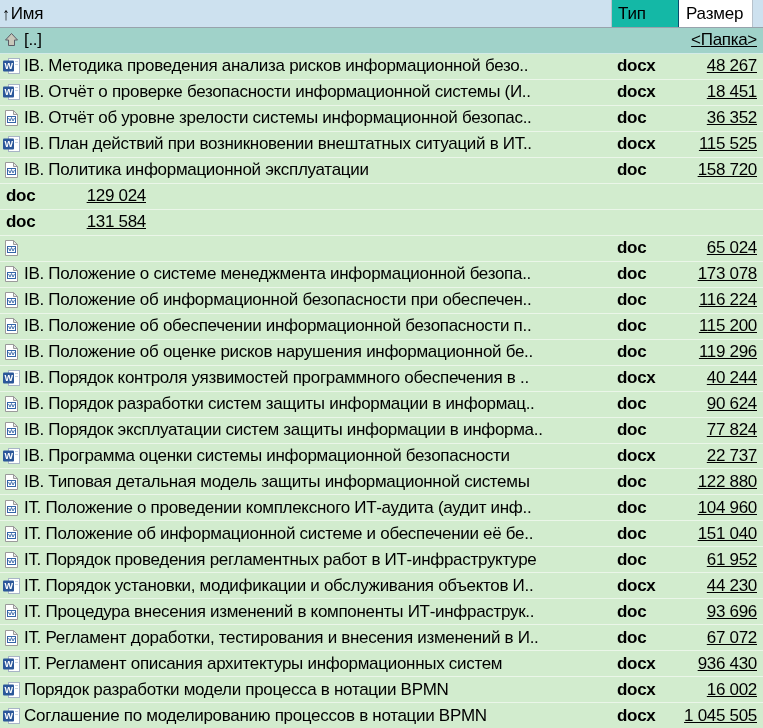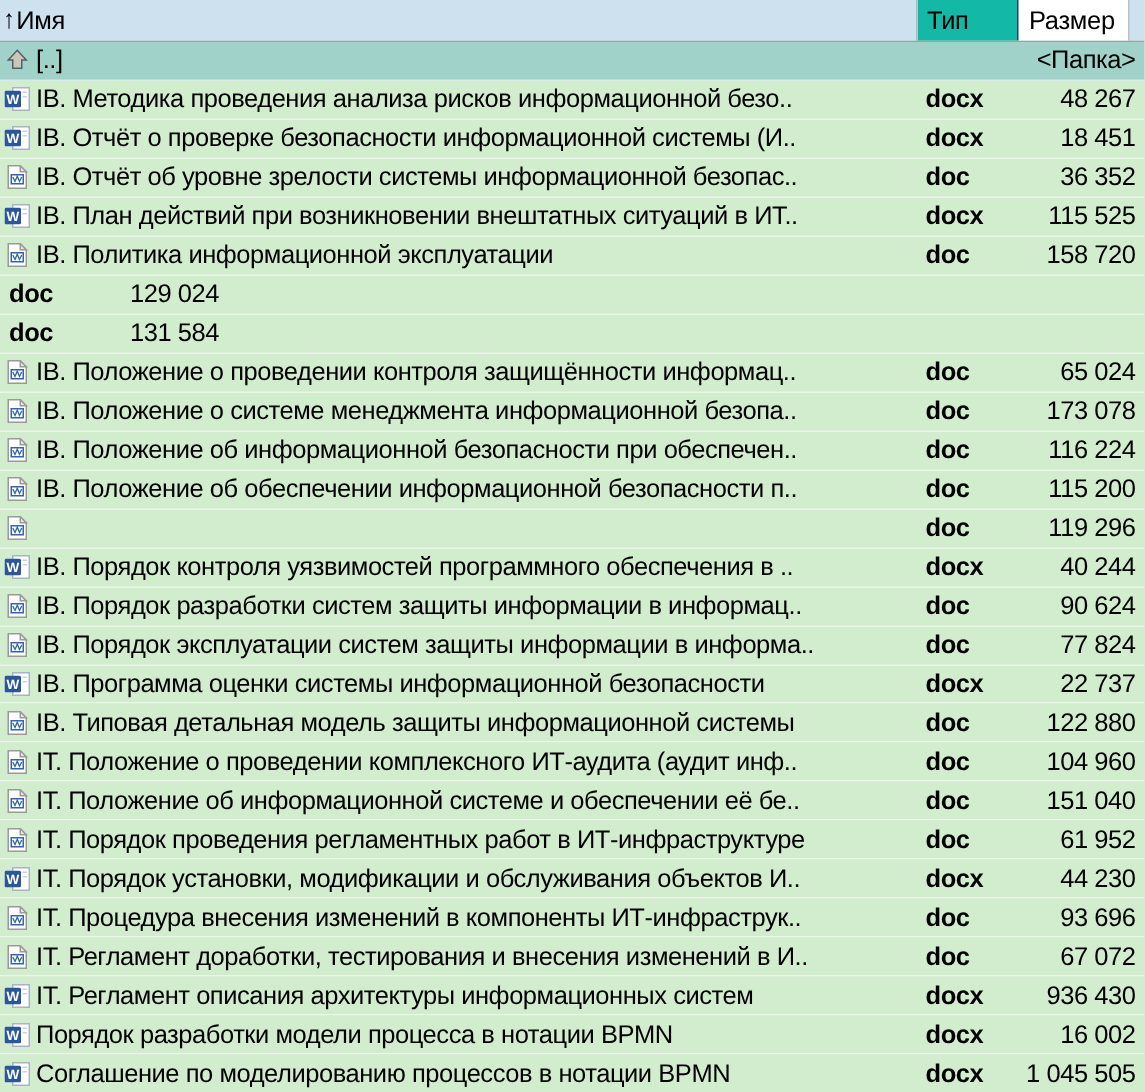--- a/index.html
+++ b/index.html
@@ -49,7 +49,7 @@
   .cell-name .fname{overflow:hidden;white-space:nowrap;}
   .icon{flex:0 0 17px;width:17px;height:16px;display:inline-block;}
   .cell-type{flex:0 0 67px;padding-left:6px;box-sizing:border-box;white-space:nowrap;overflow:hidden;font-weight:bold;}
-  .cell-size{flex:0 0 85px;text-align:right;padding-right:6px;box-sizing:border-box;white-space:nowrap;}
+  .cell-size{flex:0 0 85px;text-align:right;padding-right:6px;box-sizing:border-box;white-space:nowrap;text-decoration:underline;}
 </style>
 </head>
 <body>

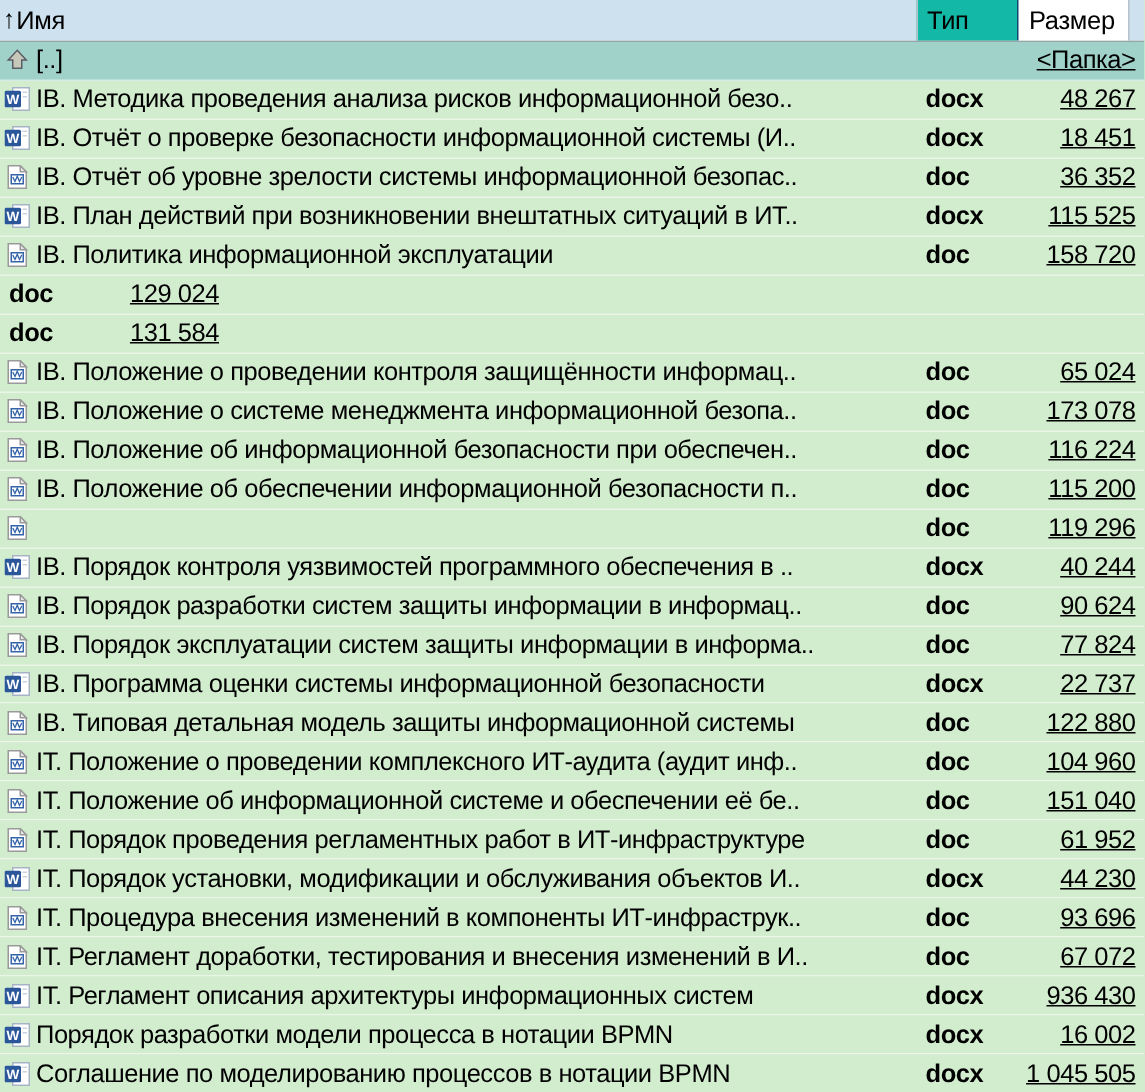--- a/index.html
+++ b/index.html
@@ -163,7 +163,6 @@
               <rect x="4.5" y="6.5" width="8" height="6" fill="#ffffff" stroke="#3565a8"></rect>
               <path d="M5.5 8 L7 11 L8.5 7.5 L10 11 L11.5 8" stroke="#3565a8" fill="none" stroke-width="0.9"></path>
             </svg></span>
-          <span class="fname">IB. Положение о проведении контроля защищённости информац..</span>
         </div>
         <div class="cell-type">doc</div>
         <div class="cell-size">65 024</div>

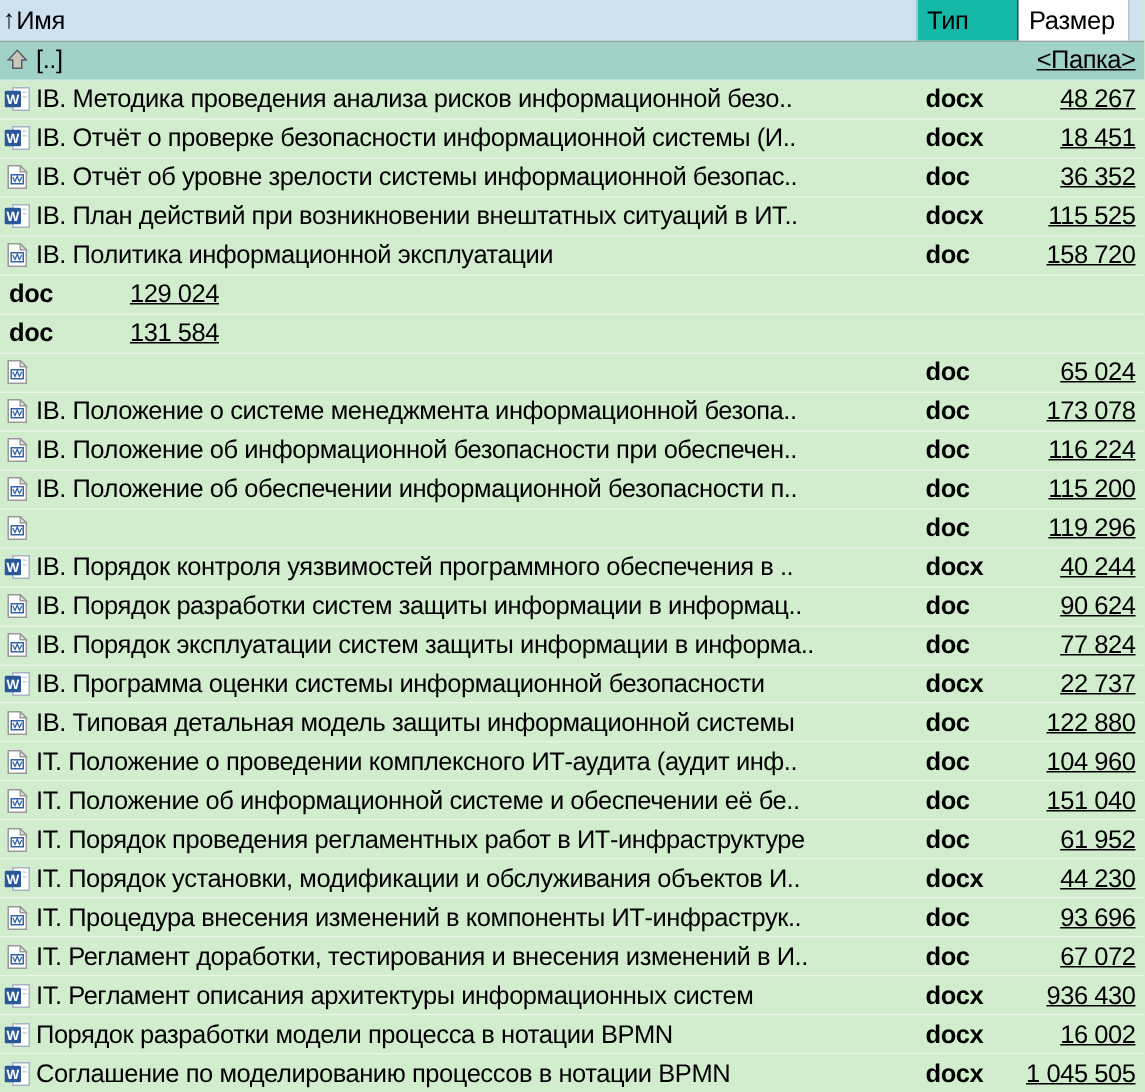--- a/index.html
+++ b/index.html
@@ -214,6 +214,7 @@
               <rect x="4.5" y="6.5" width="8" height="6" fill="#ffffff" stroke="#3565a8"></rect>
               <path d="M5.5 8 L7 11 L8.5 7.5 L10 11 L11.5 8" stroke="#3565a8" fill="none" stroke-width="0.9"></path>
             </svg></span>
+          <span class="fname">IB. Положение об оценке рисков нарушения информационной бе..</span>
         </div>
         <div class="cell-type">doc</div>
         <div class="cell-size">119 296</div>

